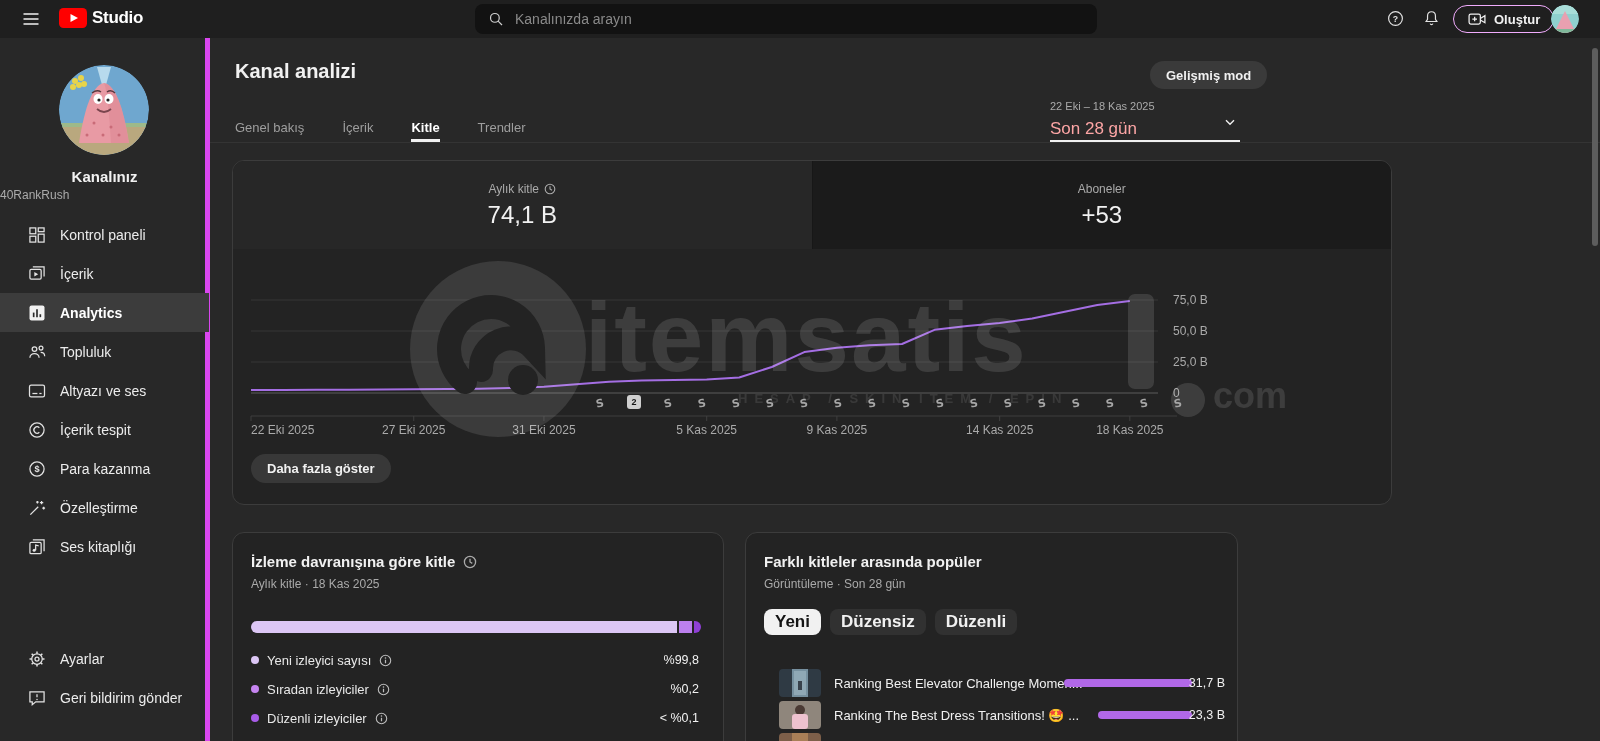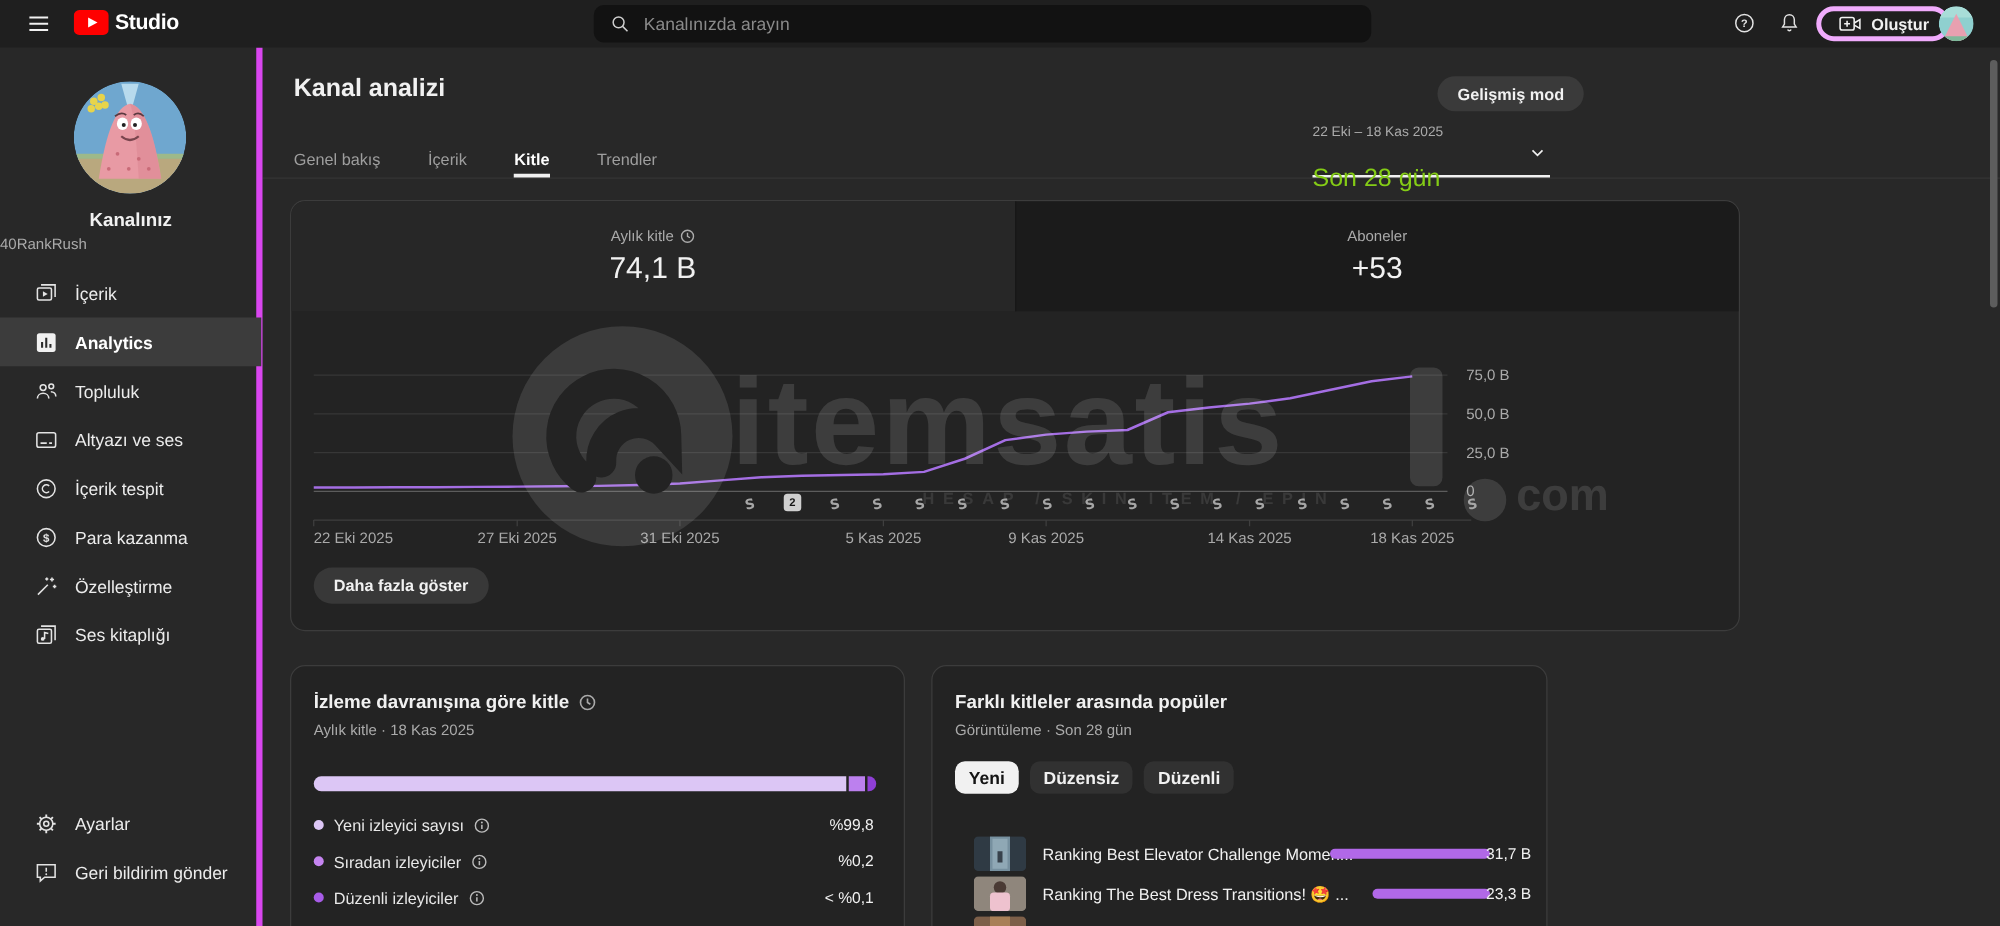--- a/index.html
+++ b/index.html
@@ -18,7 +18,7 @@
   .searchbox input::placeholder{color:#8a8a8a}
   .topbtn{position:absolute;top:9px;background:none;border:none;cursor:pointer}
   .create-btn{position:absolute;left:1453px;top:5px;height:28px;display:flex;align-items:center;gap:7px;
-    padding:0 13px;border:4px solid #f0abfc;border-radius:14px;background:transparent;color:#f1f1f1;
+    padding:0 13px;border:1px solid #f0abfc;border-radius:14px;background:transparent;color:#f1f1f1;
     font-size:13px;font-weight:700;cursor:pointer;font-family:"Liberation Sans",sans-serif}
   .avatar-small{position:absolute;left:1551px;top:5px;width:28px;height:28px;border-radius:50%;overflow:hidden;cursor:pointer;border:none;background:none;padding:0}
   

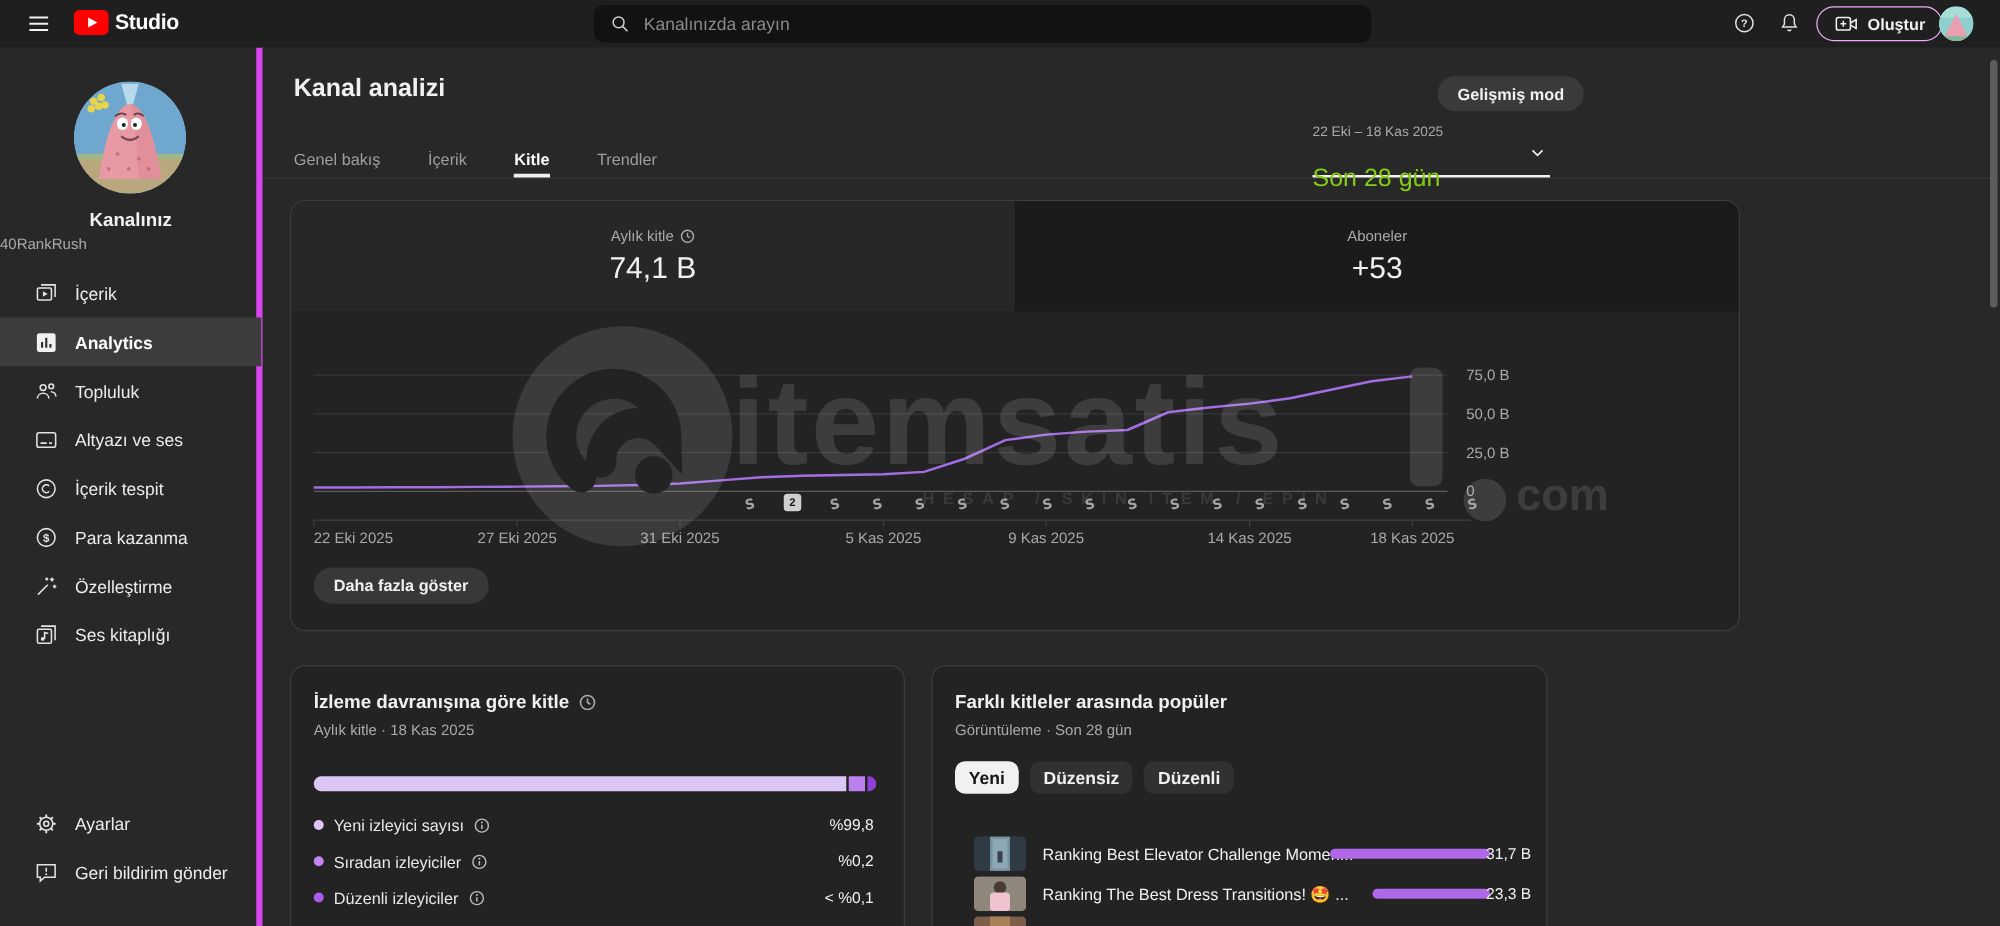--- a/index.html
+++ b/index.html
@@ -42,7 +42,7 @@
     background:#3a3a3a;color:#f1f1f1;font-size:13px;font-weight:700;cursor:pointer;z-index:5;font-family:"Liberation Sans",sans-serif}
   .date-select{position:absolute;left:1050px;top:100px;width:190px;height:42px;border-bottom:2px solid #f1f1f1;cursor:pointer;z-index:5}
   .date-range{font-size:11px;color:#aaa}
-  .date-preset{font-size:20px;color:#84cc16;margin-top:20px}
+  .date-preset{font-size:17px;color:#fca5a5;margin-top:7px}
   .date-select .chev{position:absolute;right:2px;top:14px}
   
   .card{position:absolute;background:#232323;border:1px solid #3c3c3c;border-radius:12px;overflow:hidden}

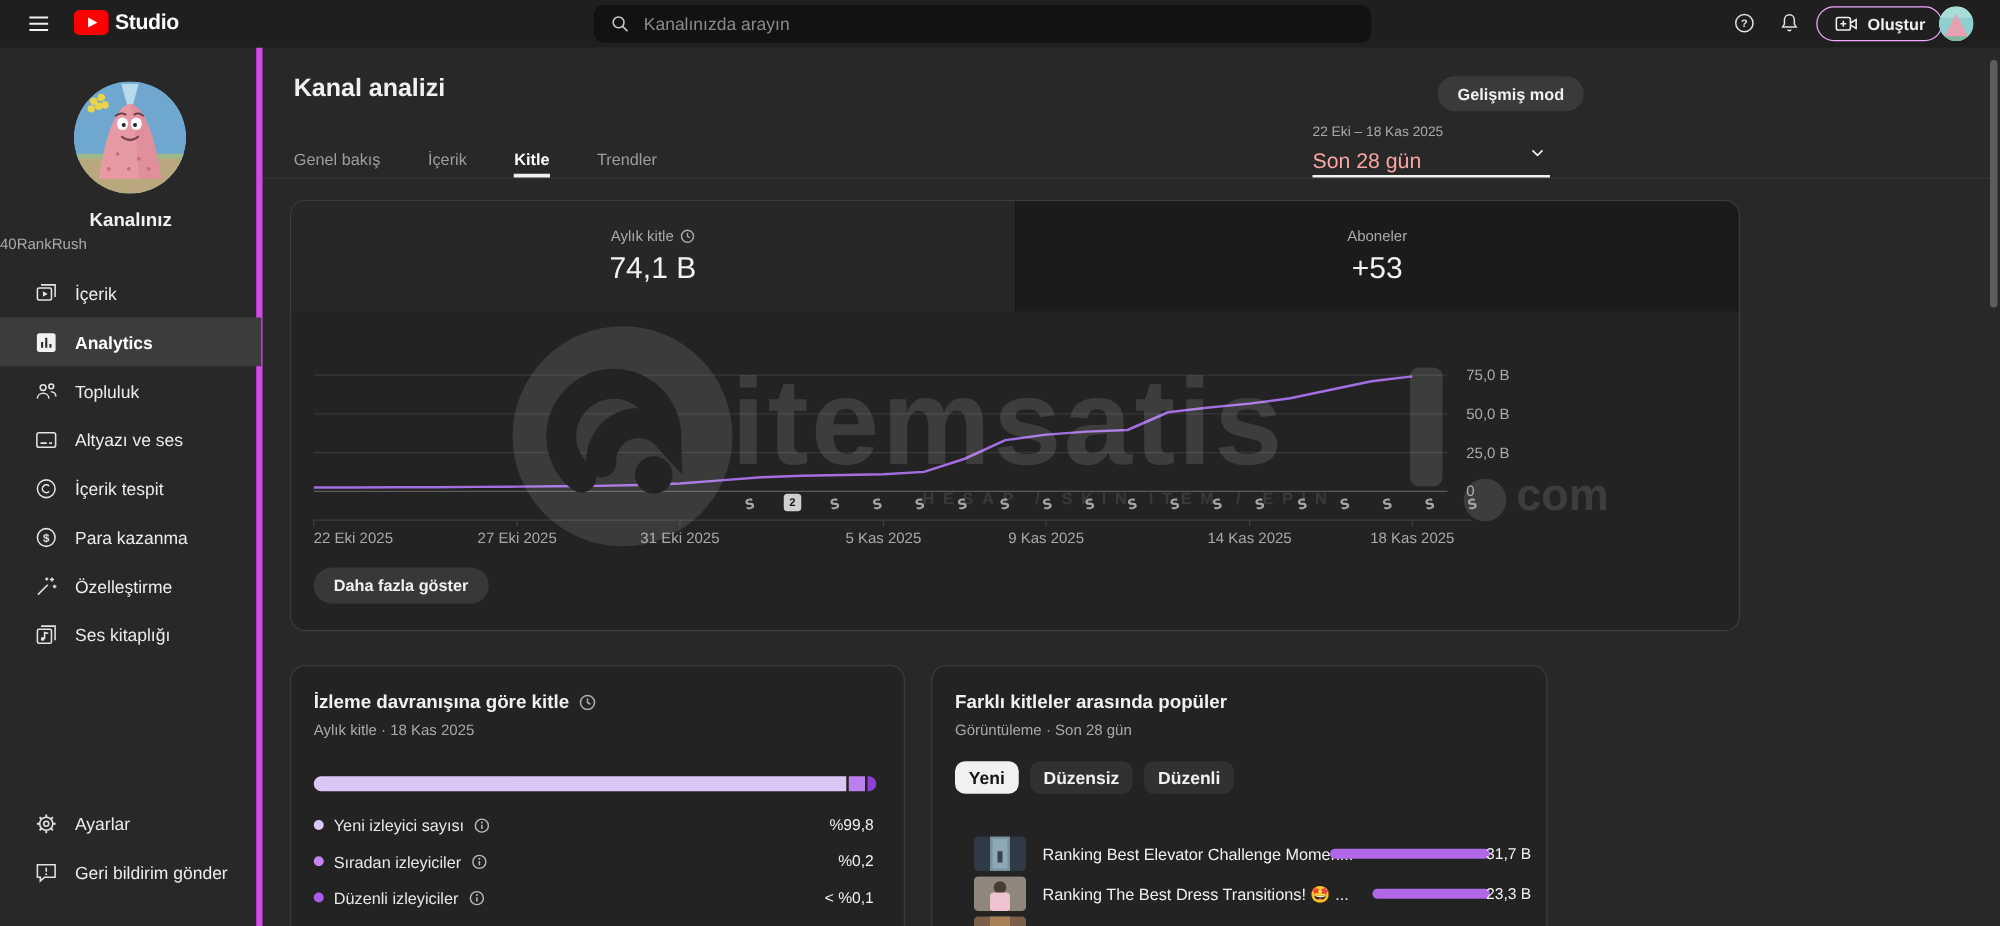--- a/index.html
+++ b/index.html
@@ -204,6 +204,17 @@
       <div class="side-item">
         <span class="side-icon">
           <svg width="20" height="20" viewBox="0 0 24 24">
+            <rect x="3.5" y="3.5" width="7" height="7" stroke="#e3e3e3" stroke-width="1.5" fill="none"></rect>
+            <rect x="13.5" y="3.5" width="7" height="4.5" stroke="#e3e3e3" stroke-width="1.5" fill="none"></rect>
+            <rect x="13.5" y="11" width="7" height="9.5" stroke="#e3e3e3" stroke-width="1.5" fill="none"></rect>
+            <rect x="3.5" y="13.5" width="7" height="7" stroke="#e3e3e3" stroke-width="1.5" fill="none"></rect>
+          </svg>
+        </span>
+        <span class="side-label">Kontrol paneli</span>
+      </div>
+      <div class="side-item">
+        <span class="side-icon">
+          <svg width="20" height="20" viewBox="0 0 24 24">
             <rect x="3.5" y="6.5" width="13.5" height="11.5" rx="1.5" stroke="#e3e3e3" stroke-width="1.5" fill="none"></rect>
             <path d="M7 3.5 h13.5 v11.5" stroke="#e3e3e3" stroke-width="1.5" fill="none"></path>
             <path d="M8.8 9.7 l4.6 2.6 -4.6 2.6 z" fill="#e3e3e3"></path>

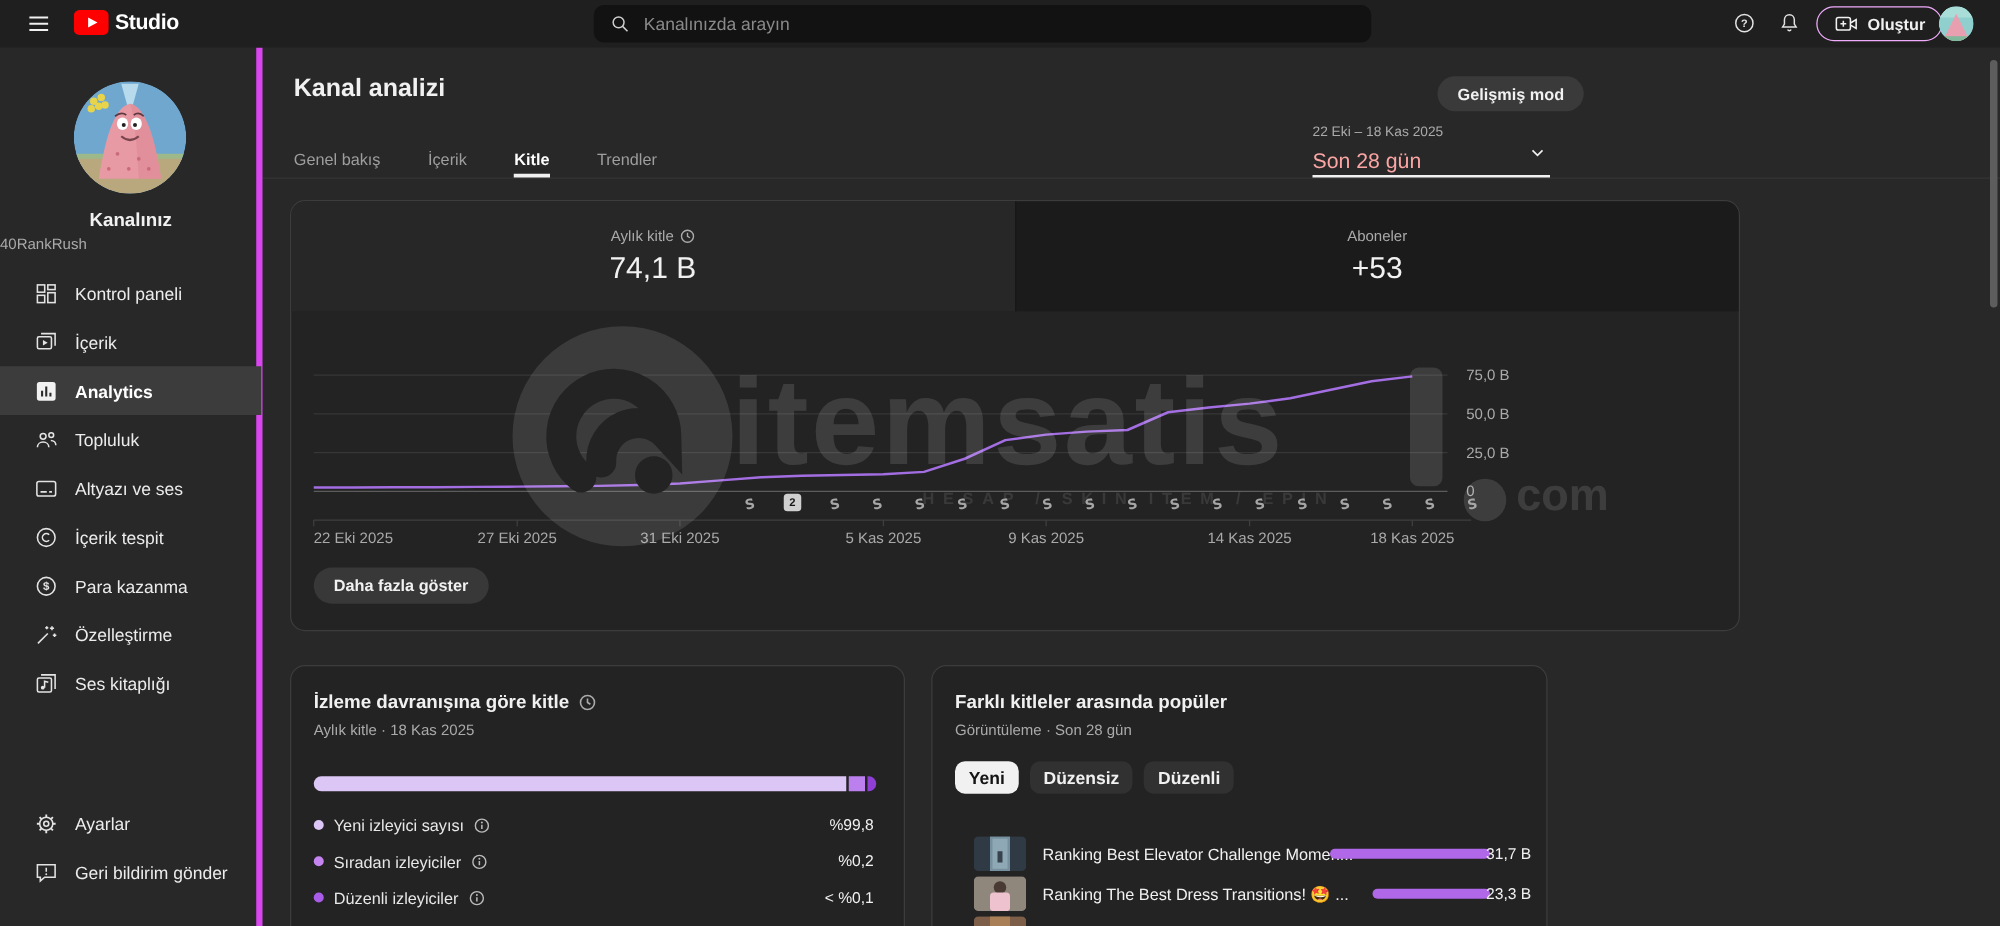--- a/index.html
+++ b/index.html
@@ -84,7 +84,7 @@
   .legend-value{margin-left:auto;font-size:12.5px;font-weight:500;color:#f1f1f1}
   .chips{position:absolute;left:18px;top:76px;display:flex;gap:9px}
   .chip{height:26px;padding:0 11px;border:none;border-radius:8px;background:#313131;color:#f1f1f1;
-    font-size:14px;font-weight:700;cursor:pointer;font-family:"Liberation Sans",sans-serif}
+    font-size:17px;font-weight:700;cursor:pointer;font-family:"Liberation Sans",sans-serif}
   .chip.active{background:#f1f1f1;color:#141414}
   .video-row{position:absolute;left:33px;right:12px;height:28px;cursor:pointer}
   .video-thumb{position:absolute;left:0;top:0;width:42px;height:28px;border-radius:4px;overflow:hidden}

